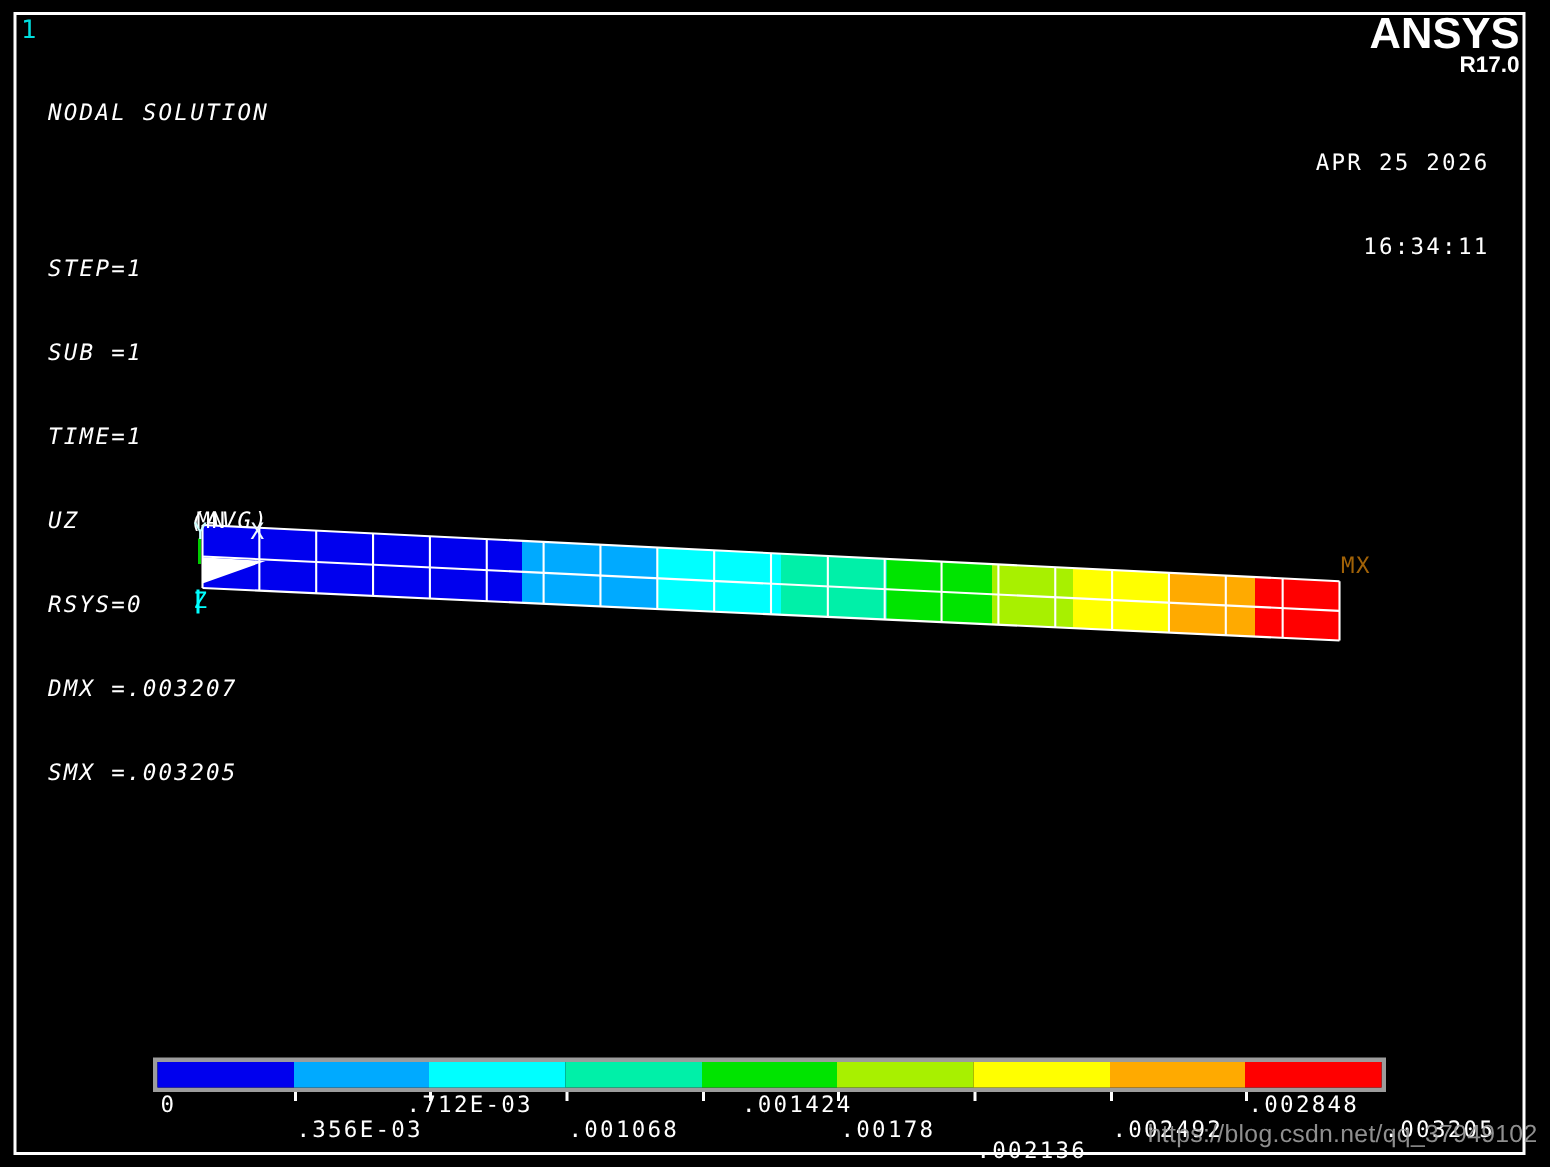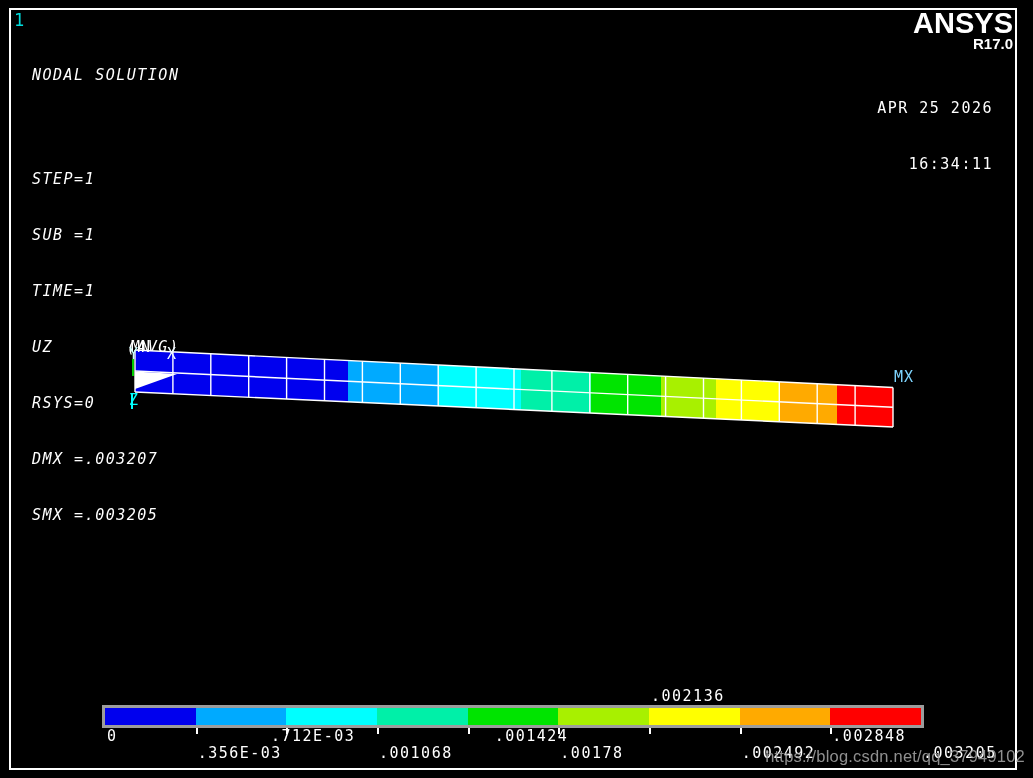--- a/index.html
+++ b/index.html
@@ -23,7 +23,7 @@
   .lbl{position:absolute;font-family:"DejaVu Sans Mono",monospace;font-size:15px;
        letter-spacing:1px;white-space:pre;}
   .lbl-mn{left:131px;top:338px;color:#ffffff;}
-  .lbl-mx{left:894px;top:368px;color:#7dd3fc;}
+  .lbl-mx{left:894px;top:368px;color:#a16207;}
   .lbl-y{left:129px;top:345px;color:#ccffff;}
   .lbl-x{left:167px;top:345px;color:#eef8ff;}
   .lbl-z{left:129px;top:391px;color:#00ffff;}

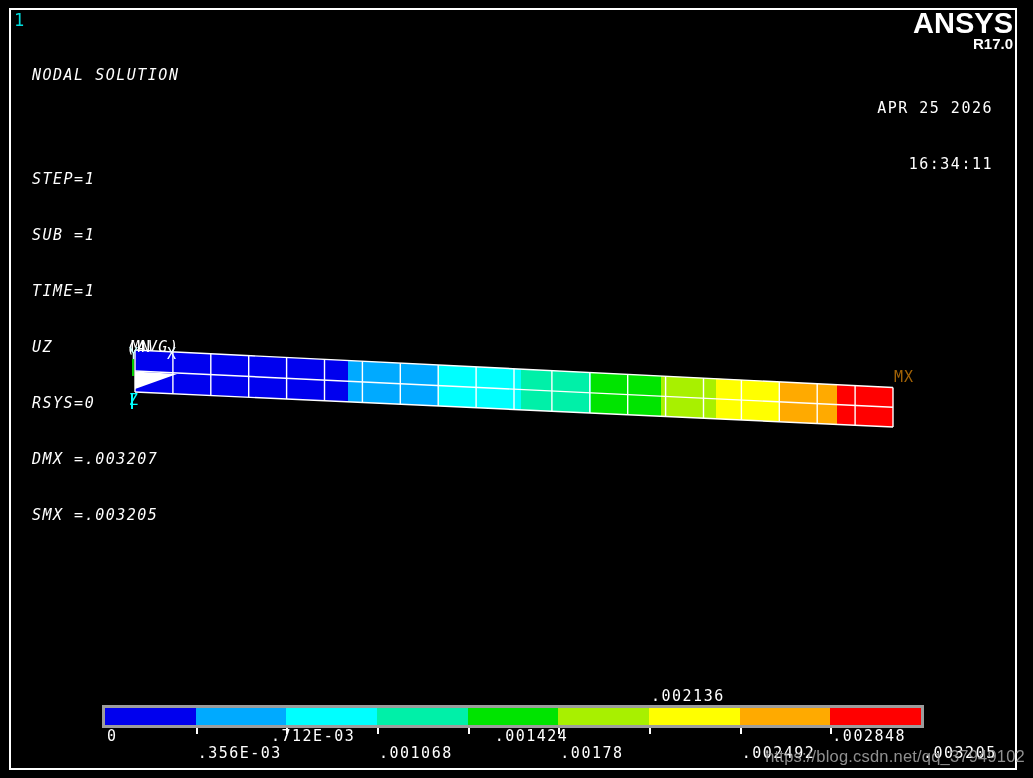--- a/index.html
+++ b/index.html
@@ -159,7 +159,7 @@
       <div class="legend-value mono" style="left: 379px; top: 744px;">.001068</div>
       <div class="legend-value mono" style="left: 469.667px; top: 727px; margin-left: 25px;">.001424</div>
       <div class="legend-value mono" style="left: 560.333px; top: 744px;">.00178</div>
-      <div class="legend-value mono" style="left: 651px; top: 687px;">.002136</div>
+      <div class="legend-value mono" style="left: 651px; top: 758px;">.002136</div>
       <div class="legend-value mono" style="left: 741.667px; top: 744px;">.002492</div>
       <div class="legend-value mono" style="left: 832.333px; top: 727px;">.002848</div>
       <div class="legend-value mono" style="left: 923px; top: 744px;">.003205</div>

